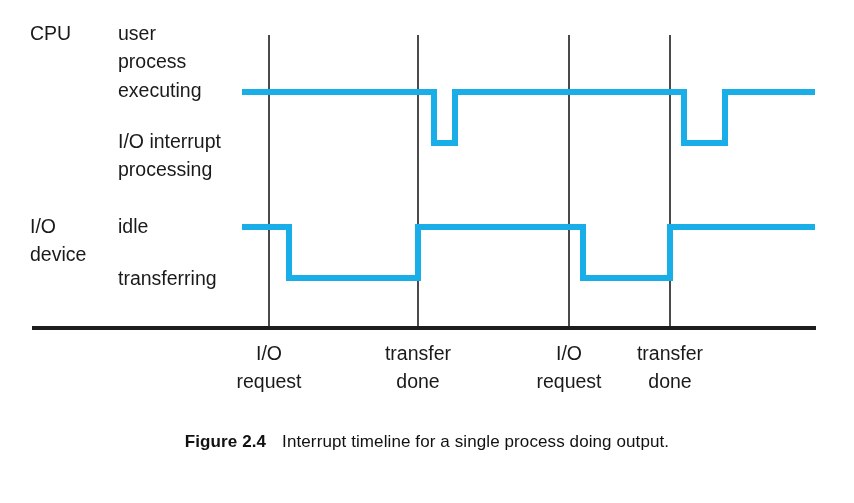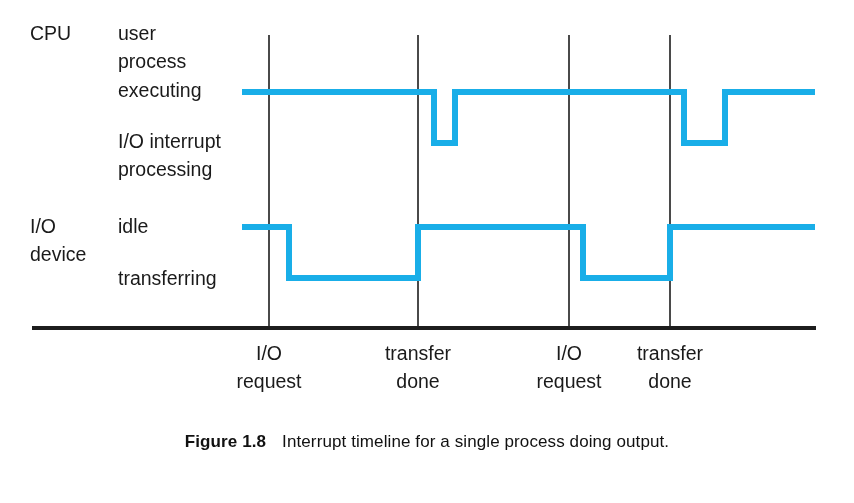--- a/index.html
+++ b/index.html
@@ -108,7 +108,7 @@
   </svg>
 
   <div class="caption">
-    <span class="cap-label">Figure 1.8</span><span class="cap-text">Interrupt timeline for a single process doing output.</span>
+    <span class="cap-label">Figure 2.4</span><span class="cap-text">Interrupt timeline for a single process doing output.</span>
   </div>
 
 </div>

